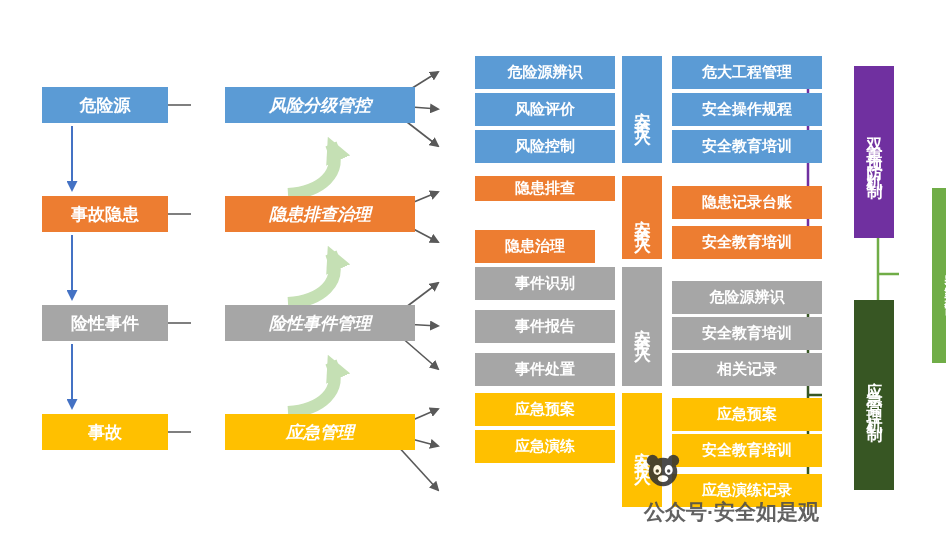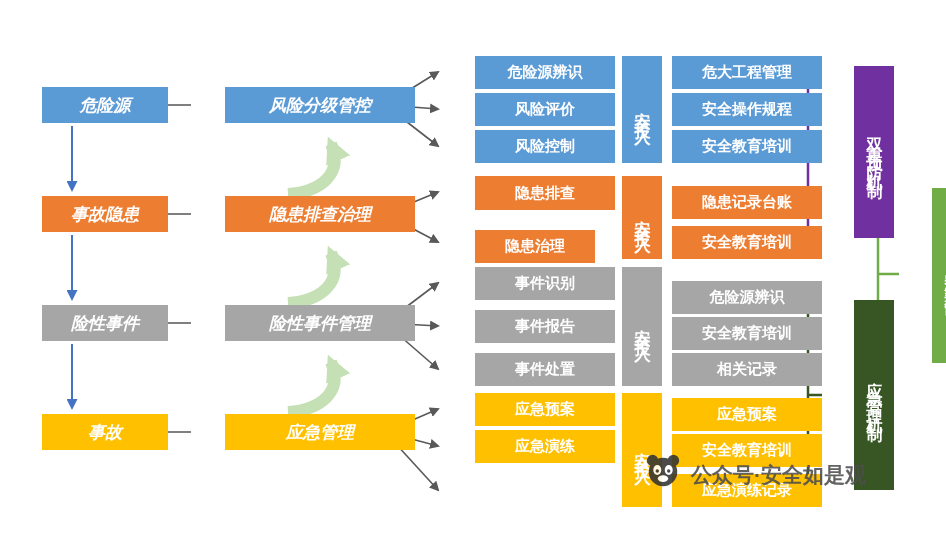--- a/index.html
+++ b/index.html
@@ -11,7 +11,7 @@
     position:absolute;display:flex;align-items:center;justify-content:center;
     color:#fff;font-weight:bold;box-sizing:border-box;text-align:center;margin-left:32px;
   }
-  .chainbox{font-size:17px;font-style:italic;}
+  .chainbox{font-size:17px;}
   .procbox{font-size:17px;font-style:italic;}
   .cell{font-size:15px;}
   .vbox{

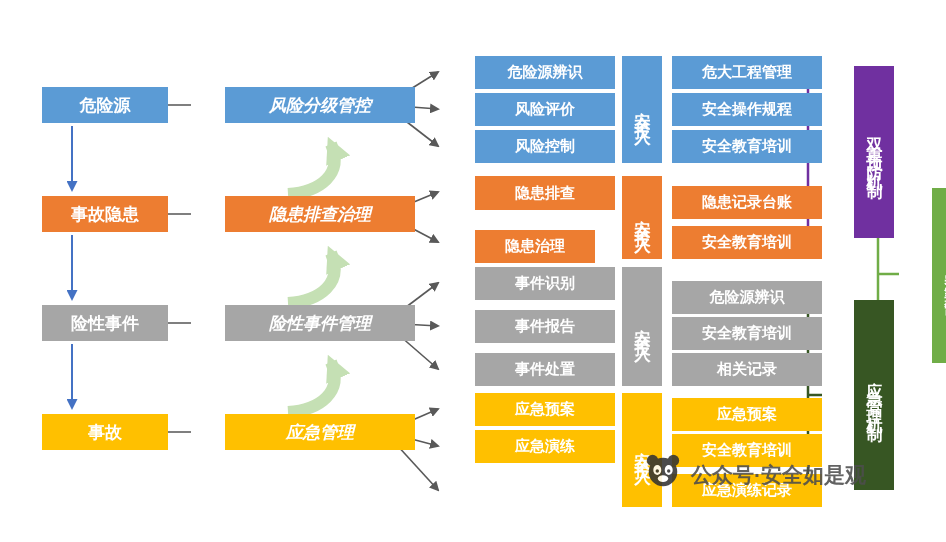--- a/index.html
+++ b/index.html
@@ -107,7 +107,7 @@
   <div class="box cell c-blue" style="left:640px;top:93px;width:150px;height:33px">安全操作规程</div>
   <div class="box cell c-blue" style="left:640px;top:130px;width:150px;height:33px">安全教育培训</div>
 
-  <div class="box cell c-orange" style="left:443px;top:176px;width:140px;height:34px">隐患排查</div>
+  <div class="box cell c-orange" style="left:443px;top:176px;width:140px;height:25px">隐患排查</div>
   <div class="box cell c-orange" style="left:443px;top:230px;width:120px;height:33px">隐患治理</div>
   <div class="box vbox c-orange" style="left:590px;top:176px;width:40px;height:83px">安全投入</div>
   <div class="box cell c-orange" style="left:640px;top:186px;width:150px;height:33px">隐患记录台账</div>

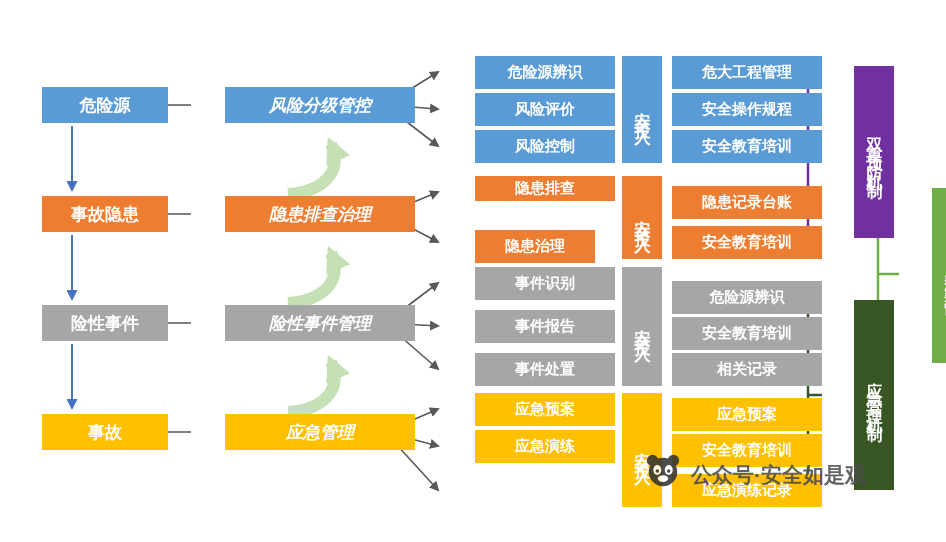--- a/index.html
+++ b/index.html
@@ -29,8 +29,8 @@
   .c-green{background:#70AD47;}
   #overlay{position:absolute;left:0;top:0;pointer-events:none;}
   .watermark{
-    position:absolute;left:644px;top:451px;display:flex;align-items:flex-end;gap:9px;
-    color:#4d4d4d;font-size:21px;font-weight:bold;opacity:.88;z-index:5;
+    position:absolute;left:644px;top:451px;display:flex;align-items:flex-start;gap:9px;
+    color:#4d4d4d;font-size:21px;font-weight:bold;opacity:.88;z-index:5;flex-direction:column;
   }
 </style>
 </head>

